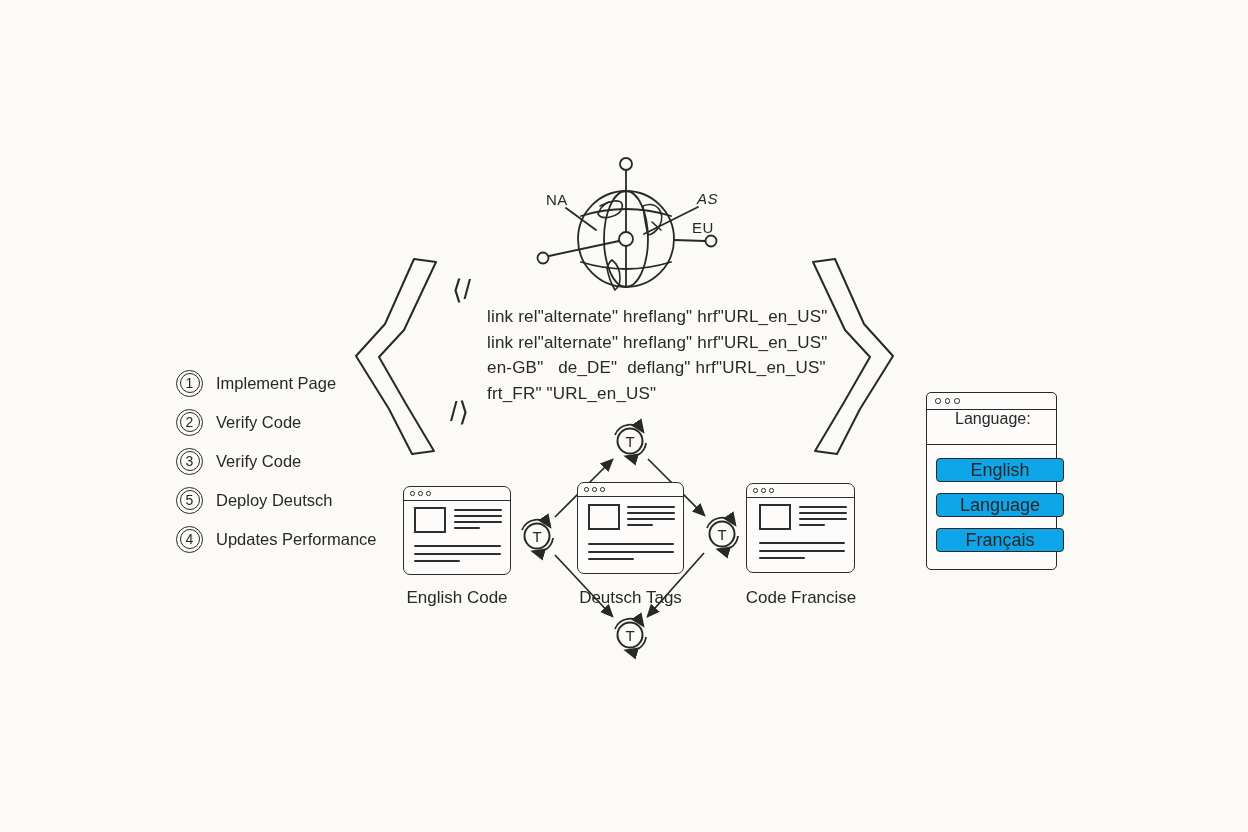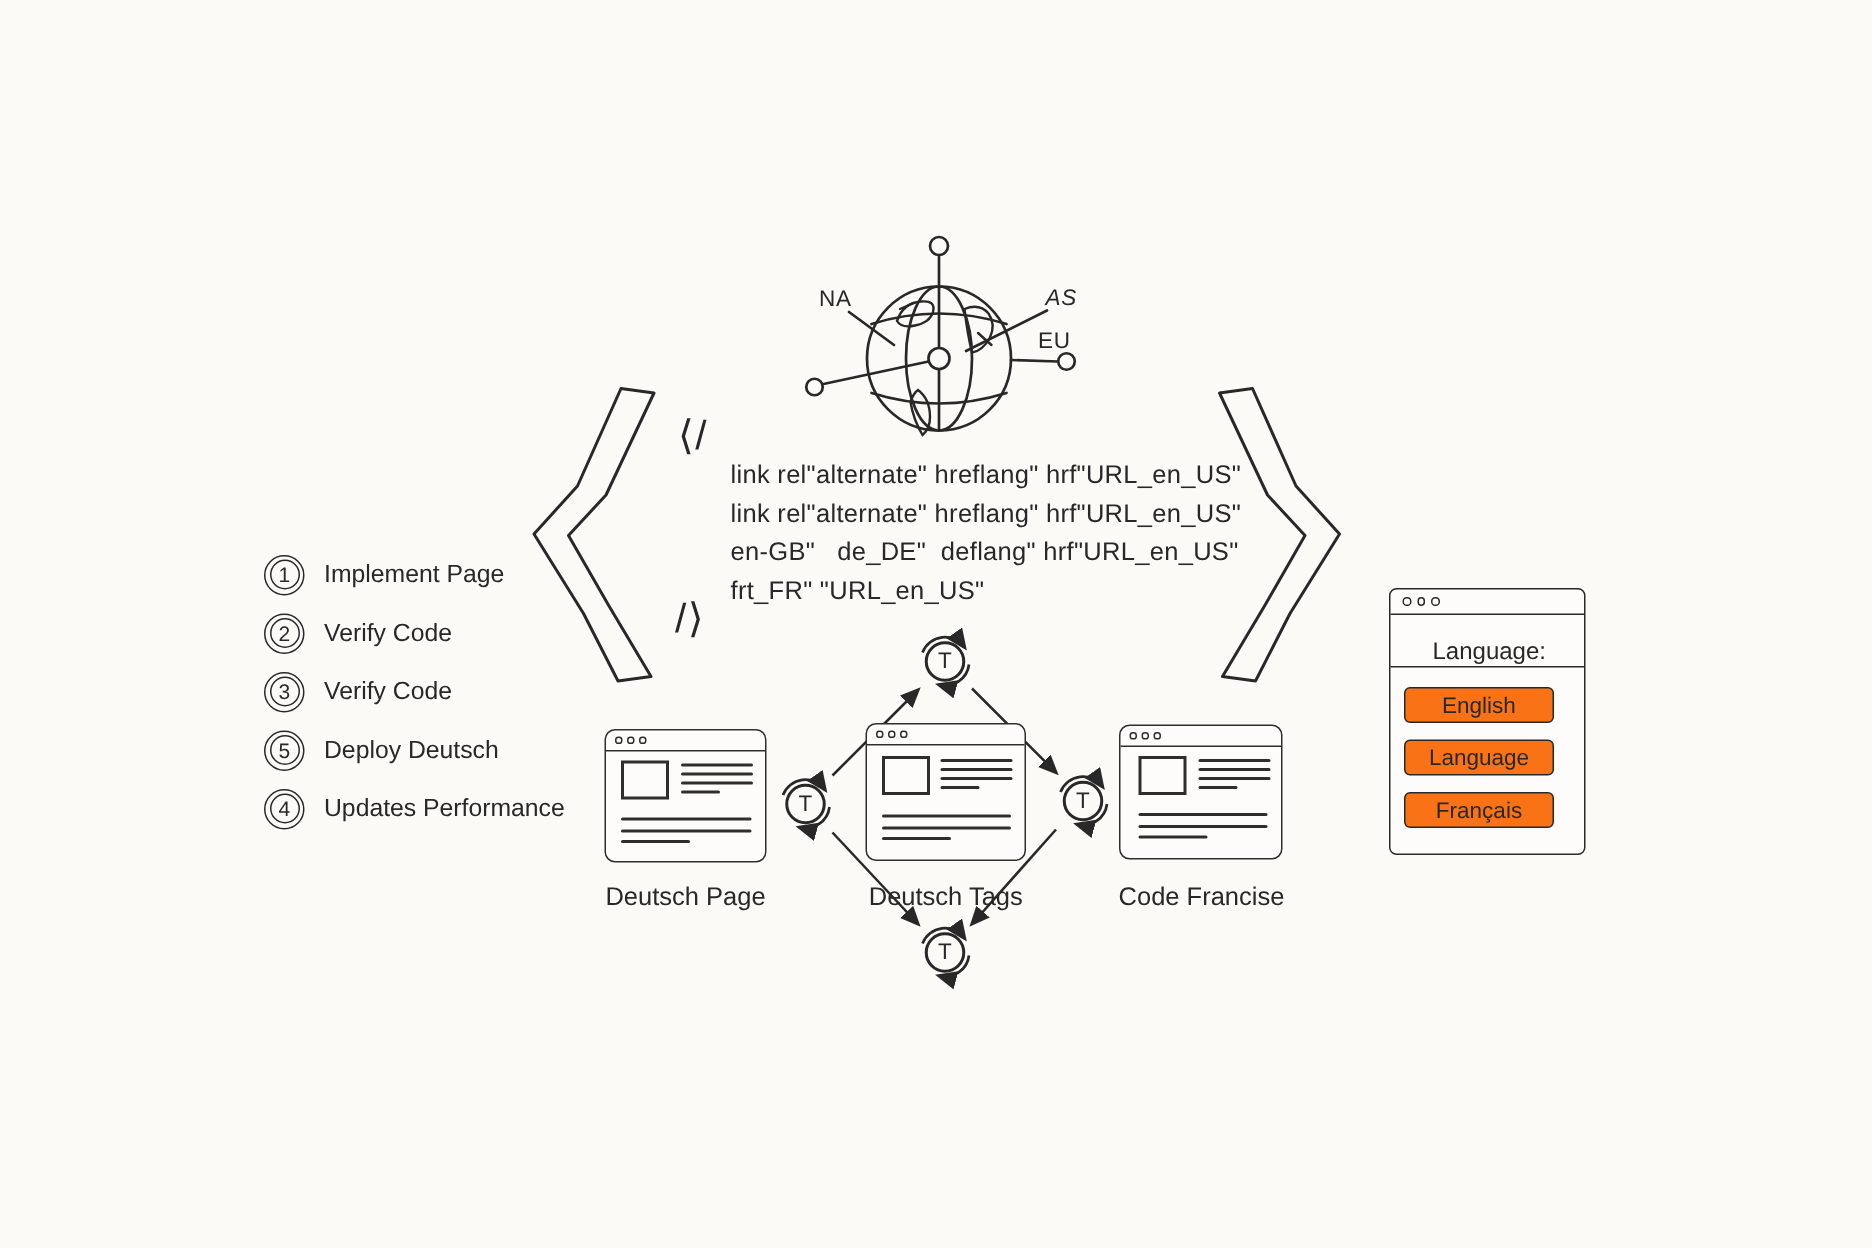--- a/index.html
+++ b/index.html
@@ -36,7 +36,7 @@
          border-radius:5px;background:#fdfcfa;box-sizing:border-box;}
   .panel-bar{height:16px;border-bottom:1.7px solid #282828;display:flex;align-items:center;gap:4px;padding-left:8px;}
   .pdot{width:5.5px;height:5.5px;border:1.3px solid #282828;border-radius:50%;box-sizing:border-box;}
-  .lang-row{height:34px;display:flex;align-items:flex-end;gap:20px;padding:0 8px;border-bottom:1.7px solid #282828;}
+  .lang-row{height:34px;display:flex;align-items:flex-start;gap:20px;padding:0 8px;border-bottom:1.7px solid #282828;}
   .lang-label{font-size:16px;}
   .pbtn{position:absolute;left:9px;width:100px;height:24px;border:1.6px solid #282828;border-radius:4px;
         display:flex;align-items:center;justify-content:center;font-size:15px;background:#f97316;

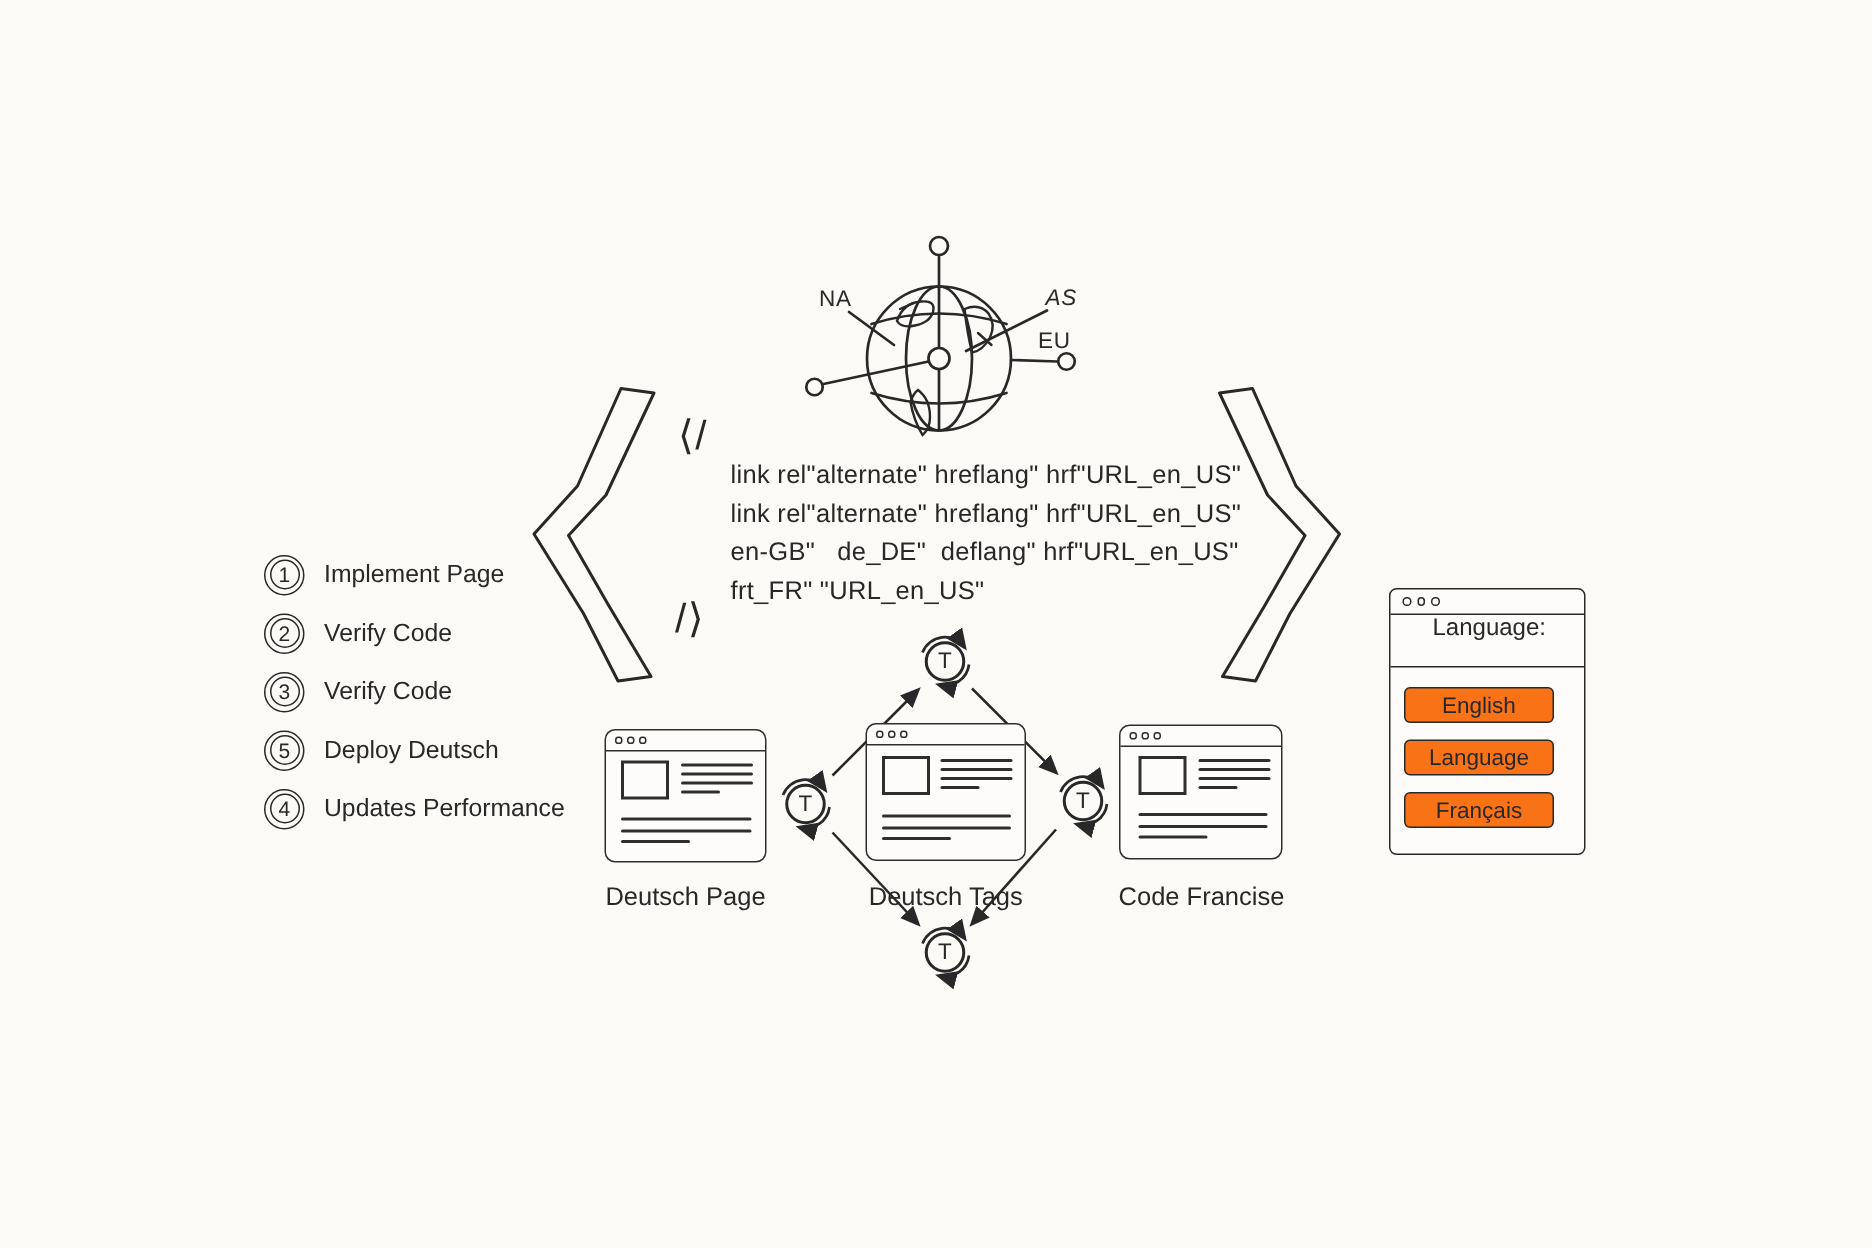--- a/index.html
+++ b/index.html
@@ -38,8 +38,8 @@
   .pdot{width:5.5px;height:5.5px;border:1.3px solid #282828;border-radius:50%;box-sizing:border-box;}
   .lang-row{height:34px;display:flex;align-items:flex-start;gap:20px;padding:0 8px;border-bottom:1.7px solid #282828;}
   .lang-label{font-size:16px;}
-  .pbtn{position:absolute;left:9px;width:100px;height:24px;border:1.6px solid #282828;border-radius:4px;
-        display:flex;align-items:center;justify-content:center;font-size:15px;background:#f97316;
+  .pbtn{position:absolute;left:9px;width:128px;height:24px;border:1.6px solid #282828;border-radius:4px;
+        display:flex;align-items:center;justify-content:center;font-size:18px;background:#0ea5e9;
         box-sizing:border-box;cursor:pointer;}
 </style>
 </head>

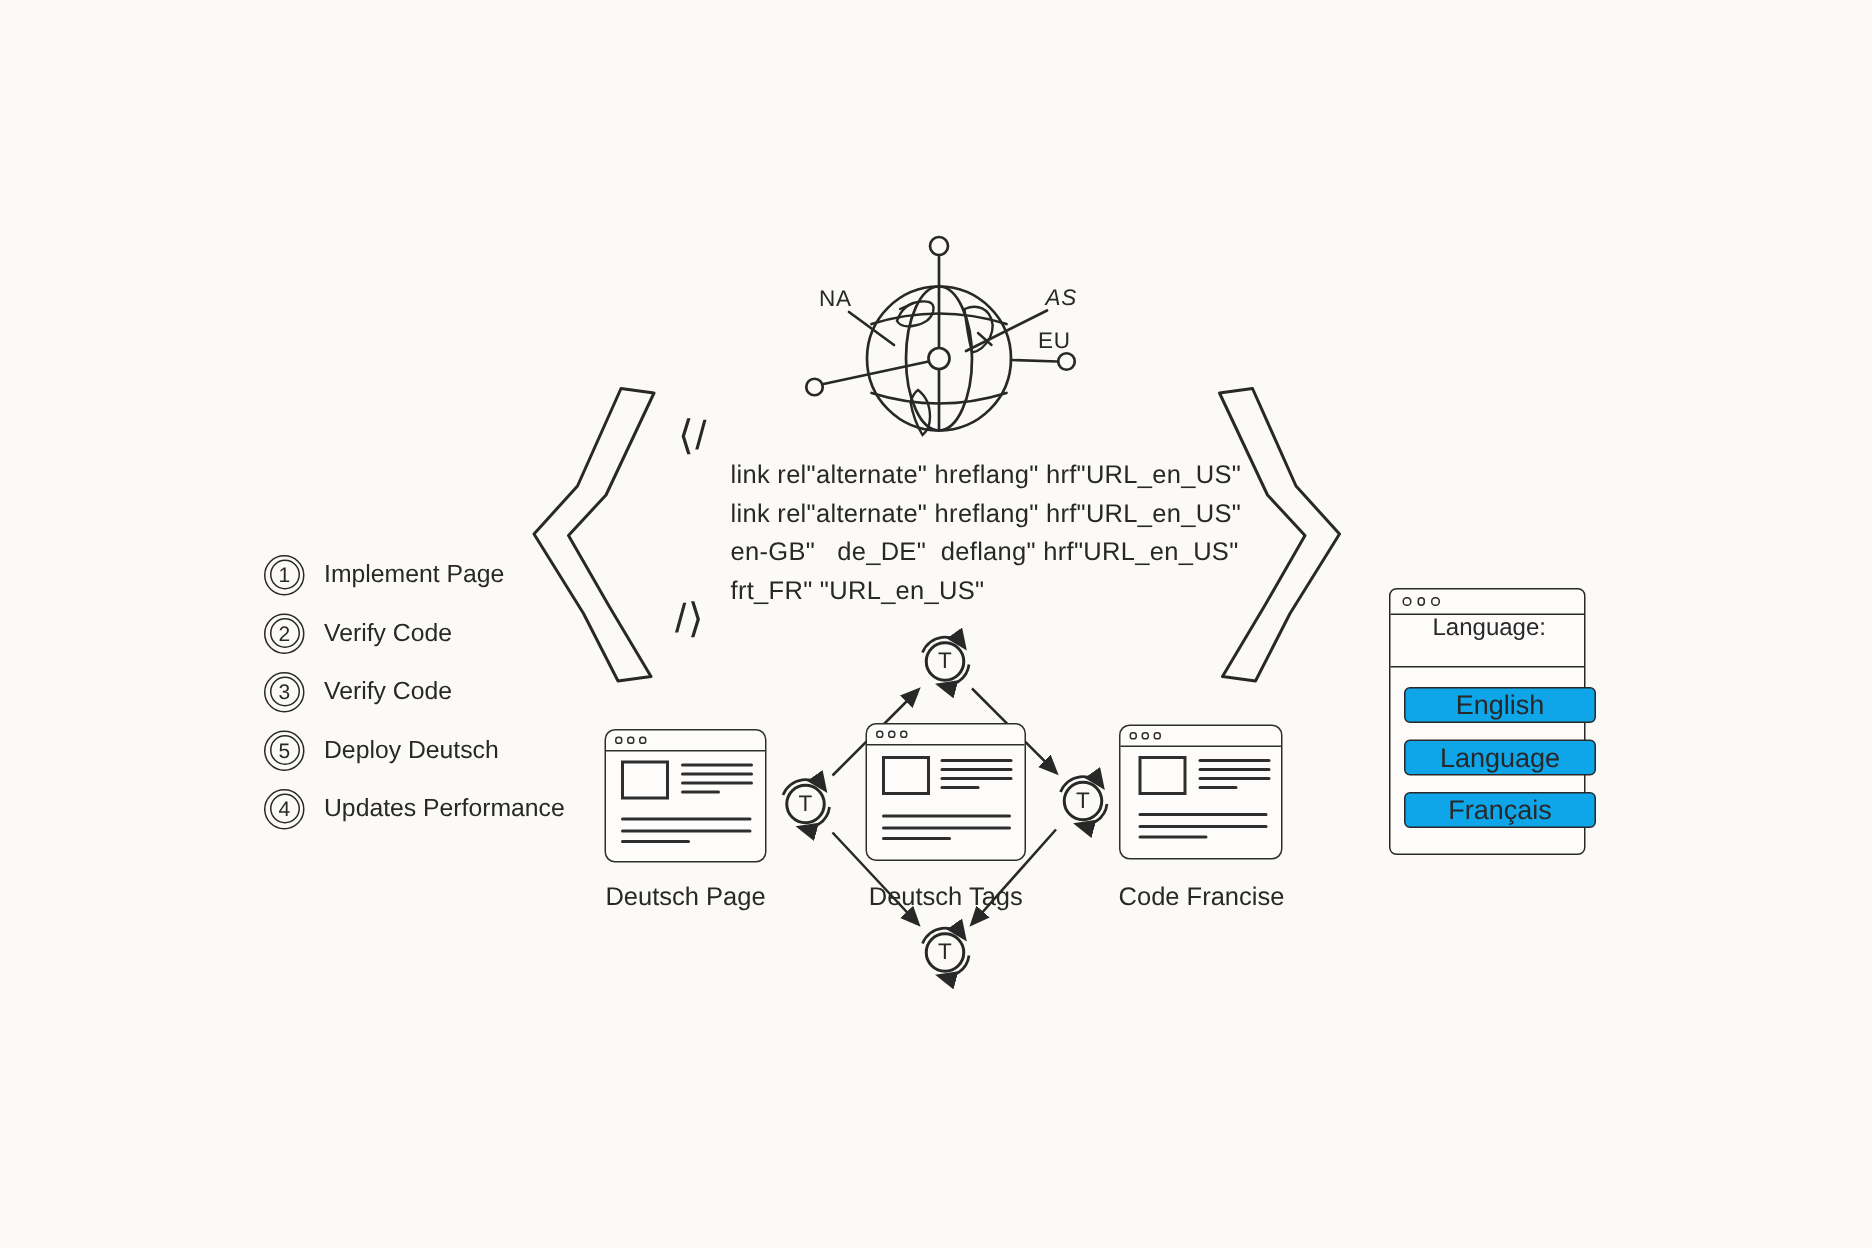--- a/index.html
+++ b/index.html
@@ -165,7 +165,7 @@
       <div class="ln" style="left:10px;top:59px;width:46px;"></div>
     </div>
   </div>
-  <div class="pagelabel" style="left:399px;top:588px;width:116px;">Deutsch Page</div>
+  <div class="pagelabel" style="left:399px;top:588px;width:116px;">English Code</div>
 
   <div class="win" style="left:577px;top:482px;width:107px;height:92px;">
     <div class="win-bar">

